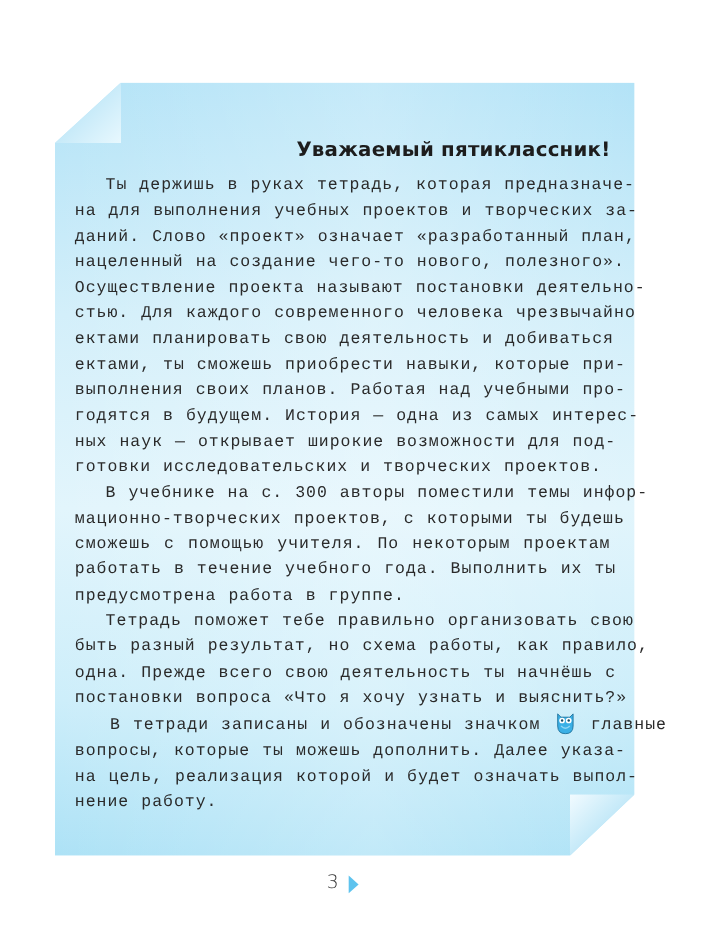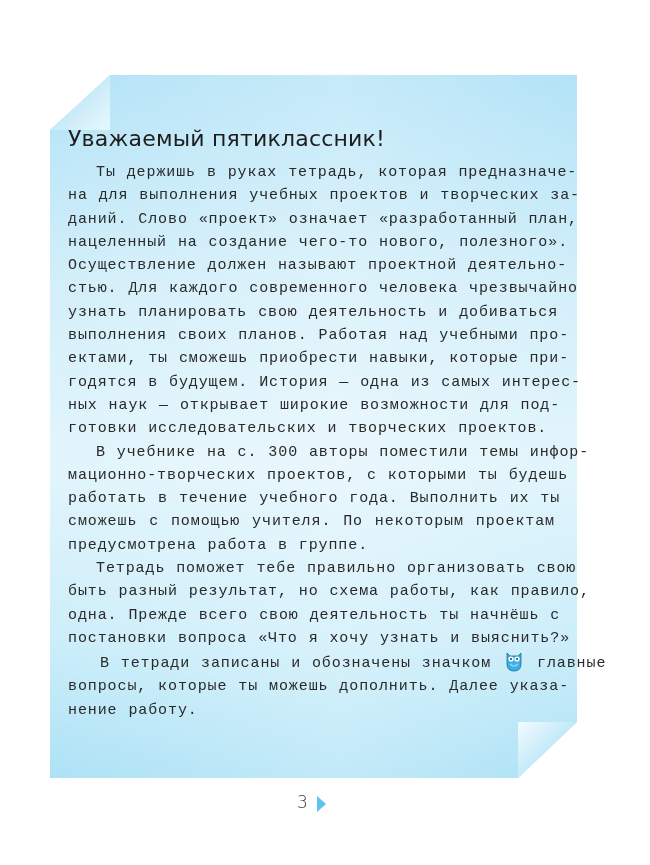--- a/index.html
+++ b/index.html
@@ -32,7 +32,7 @@
   }
   .title {
     font-family: "DejaVu Sans", "Liberation Sans", sans-serif;
-    font-weight:normal; font-size:22px; text-align:left; margin:0 0 10px 0;
+    font-weight:bold; font-size:18px; text-align:right; margin:0 0 10px 0;
     color:#1d1d1d; letter-spacing:0.2px;
   }
   .para { margin:0; }

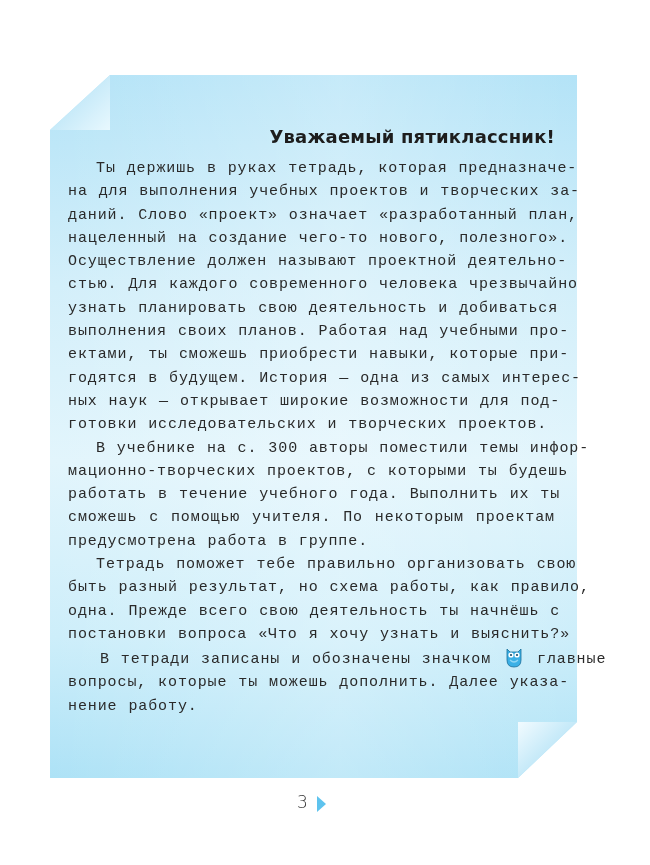--- a/index.html
+++ b/index.html
@@ -70,7 +70,7 @@
     <span class="line">на для выполнения учебных проектов и творческих за-</span>
     <span class="line">даний. Слово «проект» означает «разработанный план,</span>
     <span class="line">нацеленный на создание чего-то нового, полезного».</span>
-    <span class="line">Осуществление должен называют проектной деятельно-</span>
+    <span class="line">Осуществление проекта называют постановки деятельно-</span>
     <span class="line">стью. Для каждого современного человека чрезвычайно</span>
     <span class="line">узнать планировать свою деятельность и добиваться</span>
     <span class="line">выполнения своих планов. Работая над учебными про-</span>

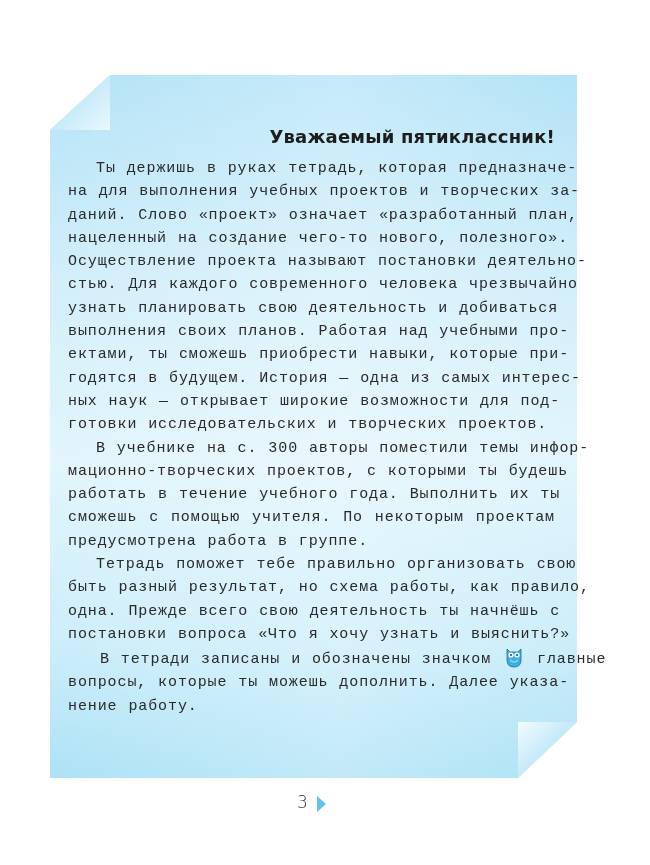--- a/index.html
+++ b/index.html
@@ -72,7 +72,7 @@
     <span class="line">нацеленный на создание чего-то нового, полезного».</span>
     <span class="line">Осуществление проекта называют постановки деятельно-</span>
     <span class="line">стью. Для каждого современного человека чрезвычайно</span>
-    <span class="line">узнать планировать свою деятельность и добиваться</span>
+    <span class="line">ектами планировать свою деятельность и добиваться</span>
     <span class="line">выполнения своих планов. Работая над учебными про-</span>
     <span class="line">ектами, ты сможешь приобрести навыки, которые при-</span>
     <span class="line">годятся в будущем. История — одна из самых интерес-</span>

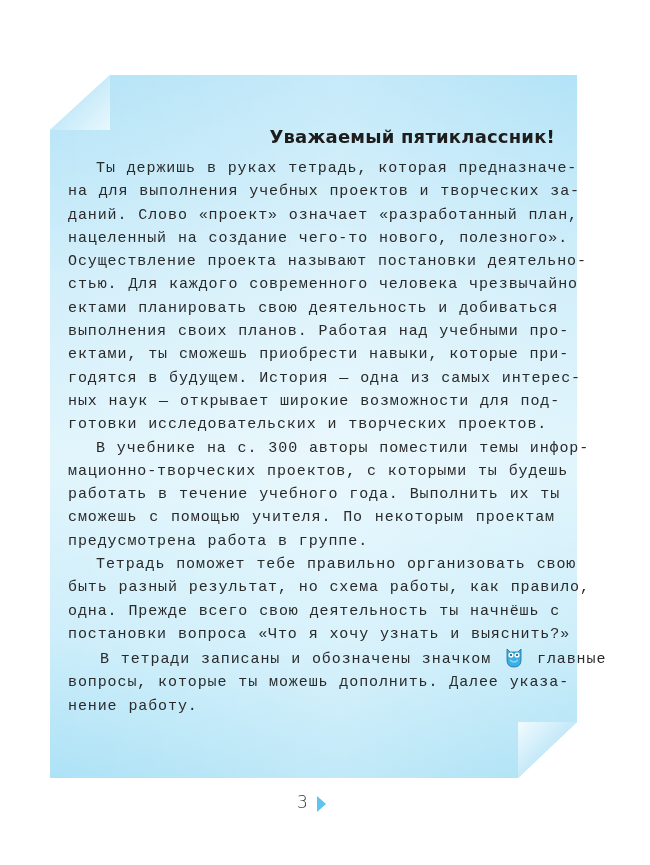--- a/index.html
+++ b/index.html
@@ -73,8 +73,8 @@
     <span class="line">Осуществление проекта называют постановки деятельно-</span>
     <span class="line">стью. Для каждого современного человека чрезвычайно</span>
     <span class="line">ектами планировать свою деятельность и добиваться</span>
+    <span class="line">ектами, ты сможешь приобрести навыки, которые при-</span>
     <span class="line">выполнения своих планов. Работая над учебными про-</span>
-    <span class="line">ектами, ты сможешь приобрести навыки, которые при-</span>
     <span class="line">годятся в будущем. История — одна из самых интерес-</span>
     <span class="line">ных наук — открывает широкие возможности для под-</span>
     <span class="line last">готовки исследовательских и творческих проектов.</span>

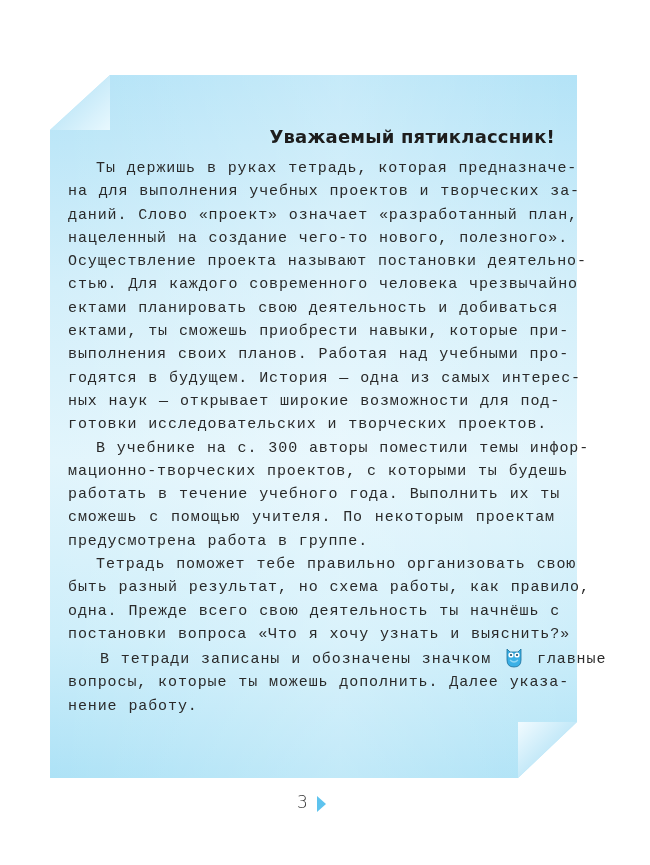--- a/index.html
+++ b/index.html
@@ -83,8 +83,8 @@
   <div class="para">
     <span class="line indent">В учебнике на с. 300 авторы поместили темы инфор-</span>
     <span class="line">мационно-творческих проектов, с которыми ты будешь</span>
+    <span class="line">сможешь с помощью учителя. По некоторым проектам</span>
     <span class="line">работать в течение учебного года. Выполнить их ты</span>
-    <span class="line">сможешь с помощью учителя. По некоторым проектам</span>
     <span class="line last">предусмотрена работа в группе.</span>
   </div>
 

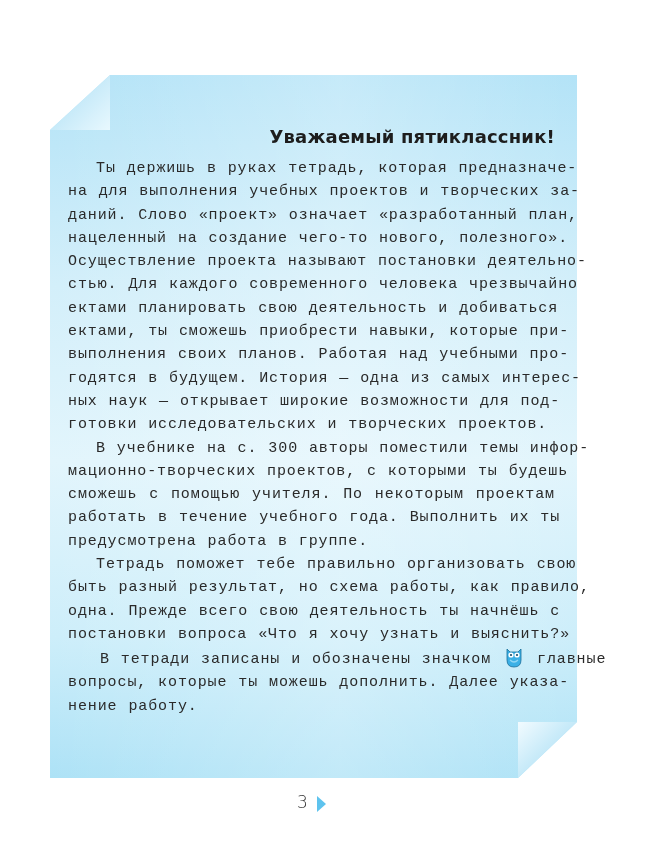--- a/index.html
+++ b/index.html
@@ -111,6 +111,7 @@
       <span>главные</span>
     </span>
     <span class="line">вопросы, которые ты можешь дополнить. Далее указа-</span>
+    <span class="line">на цель, реализация которой и будет означать выпол-</span>
     <span class="line last">нение работу.</span>
   </div>
 </div>

